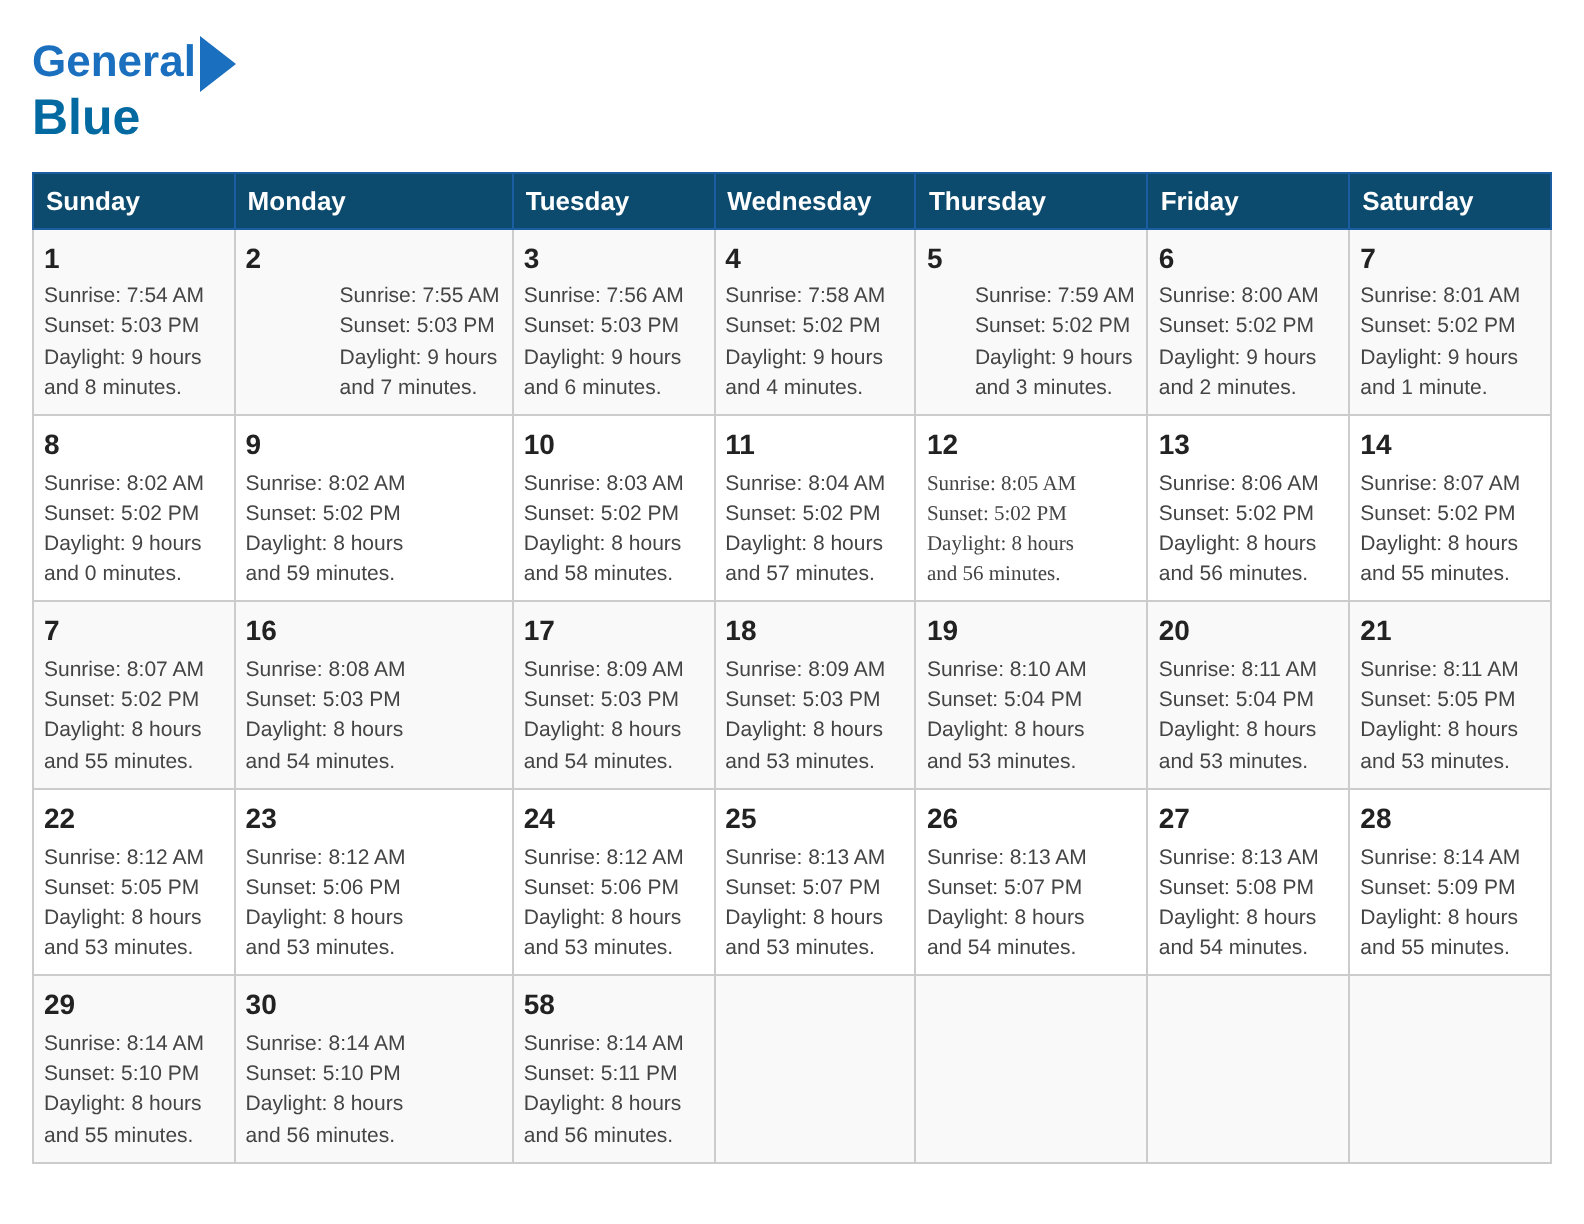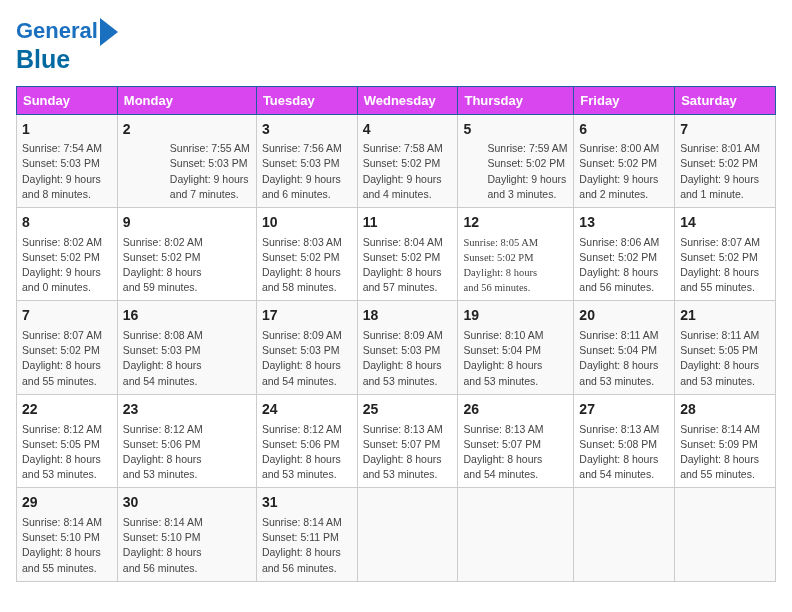--- a/index.html
+++ b/index.html
@@ -57,7 +57,7 @@
       font-size: 11px;
     }
     thead tr th {
-      background-color: #d946ef;
+      background-color: #0c4a6e;
       color: #fff;
       text-align: left;
       padding: 6px 6px;

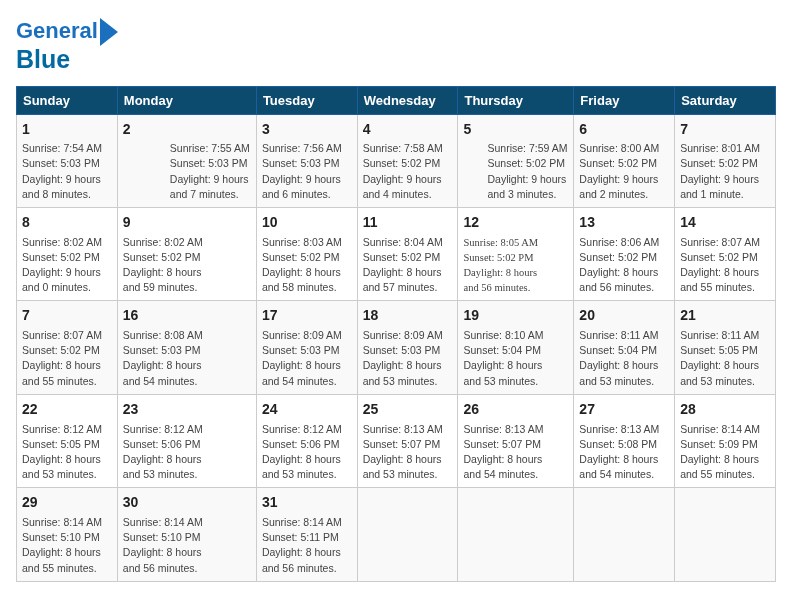--- a/index.html
+++ b/index.html
@@ -345,7 +345,7 @@
 and 56 minutes.</div>
         </td>
         <td>
-          <span class="day-number">31</span>
+          <span class="day-number">58</span>
           <div class="day-info" style="white-space: pre-line;">Sunrise: 8:14 AM
 Sunset: 5:11 PM
 Daylight: 8 hours

